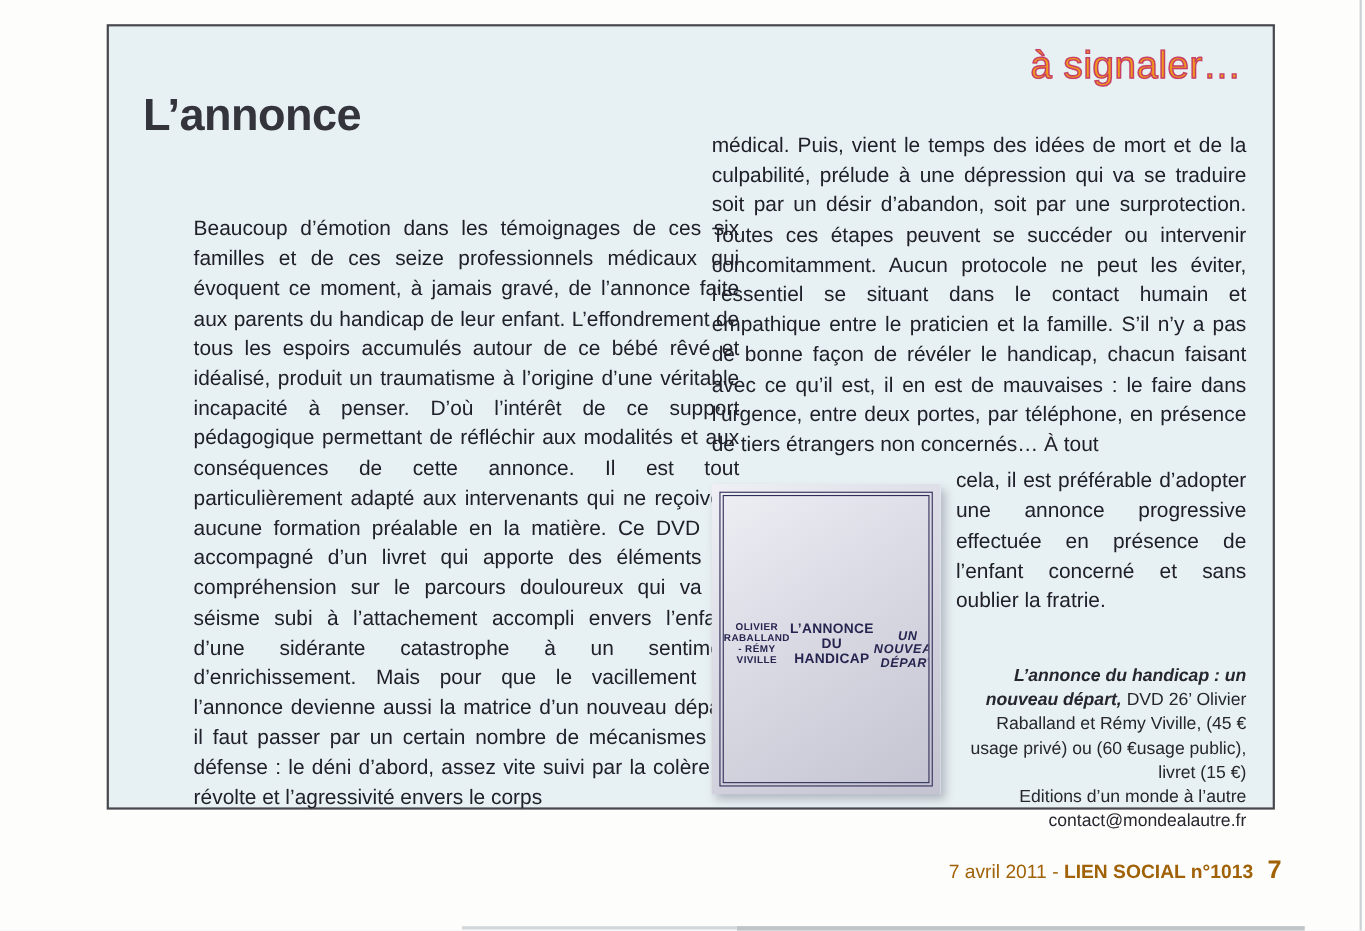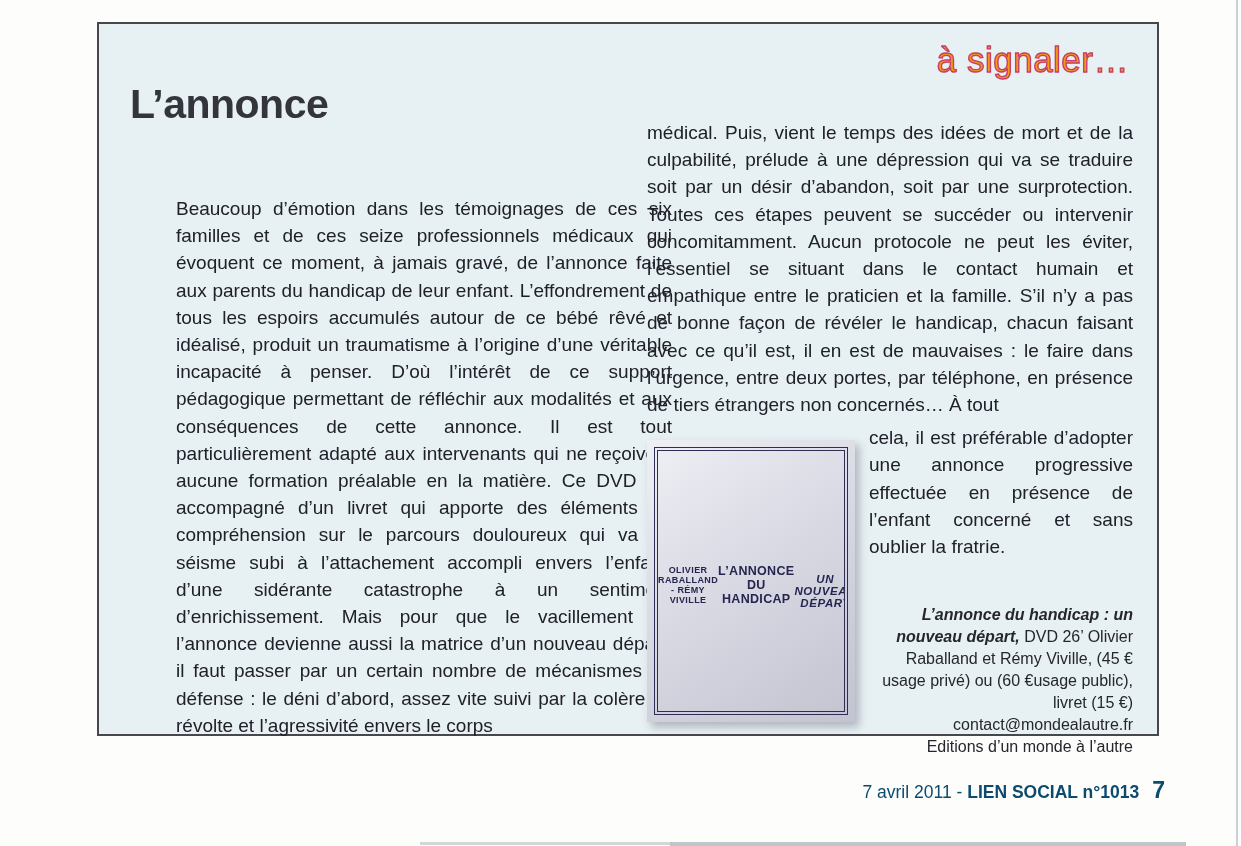--- a/index.html
+++ b/index.html
@@ -168,8 +168,8 @@
         <div class="serif-body">cela, il est préférable d’adopter une annonce progressive effectuée en présence de l’enfant concerné et sans oublier la fratrie.</div>
         <div class="caption">
           <span class="caption-lead">L’annonce du handicap : un nouveau départ,</span><span> DVD 26’ Olivier Raballand et Rémy Viville, (45 € usage privé) ou (60 €usage public), livret (15 €)</span>
+          <div>Editions d’un monde à l’autre</div>
           <div>contact@mondealautre.fr</div>
-          <div>Editions d’un monde à l’autre</div>
         </div>
       </div>
 

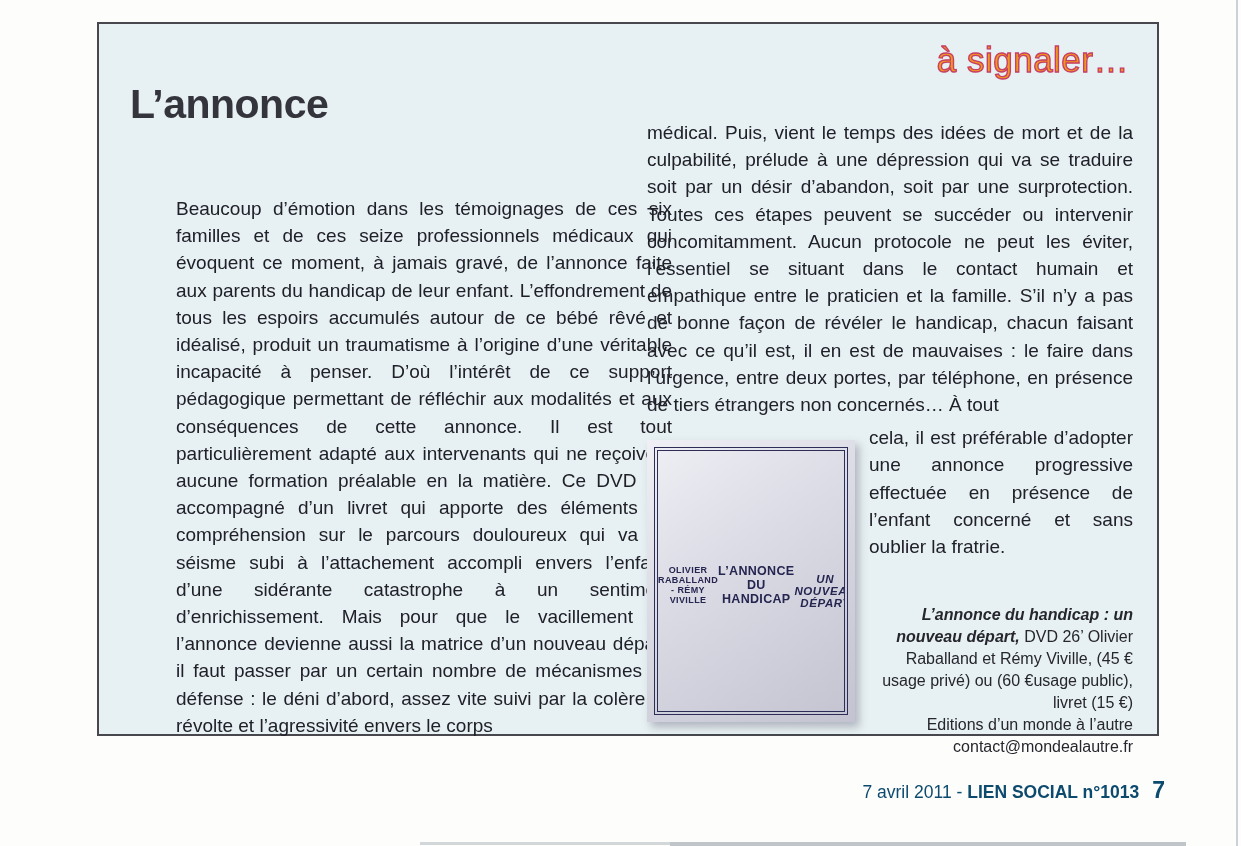--- a/index.html
+++ b/index.html
@@ -87,7 +87,7 @@
   .footer {
     position:absolute; right:76px; top:777px;
     display:flex; align-items:baseline;
-    font-size:17.5px; color:#0c4a6e;
+    font-size:17.5px; color:#a16207;
   }
   .footer-journal { font-weight:bold; white-space:pre; }
   .footer-date { white-space:pre; }

